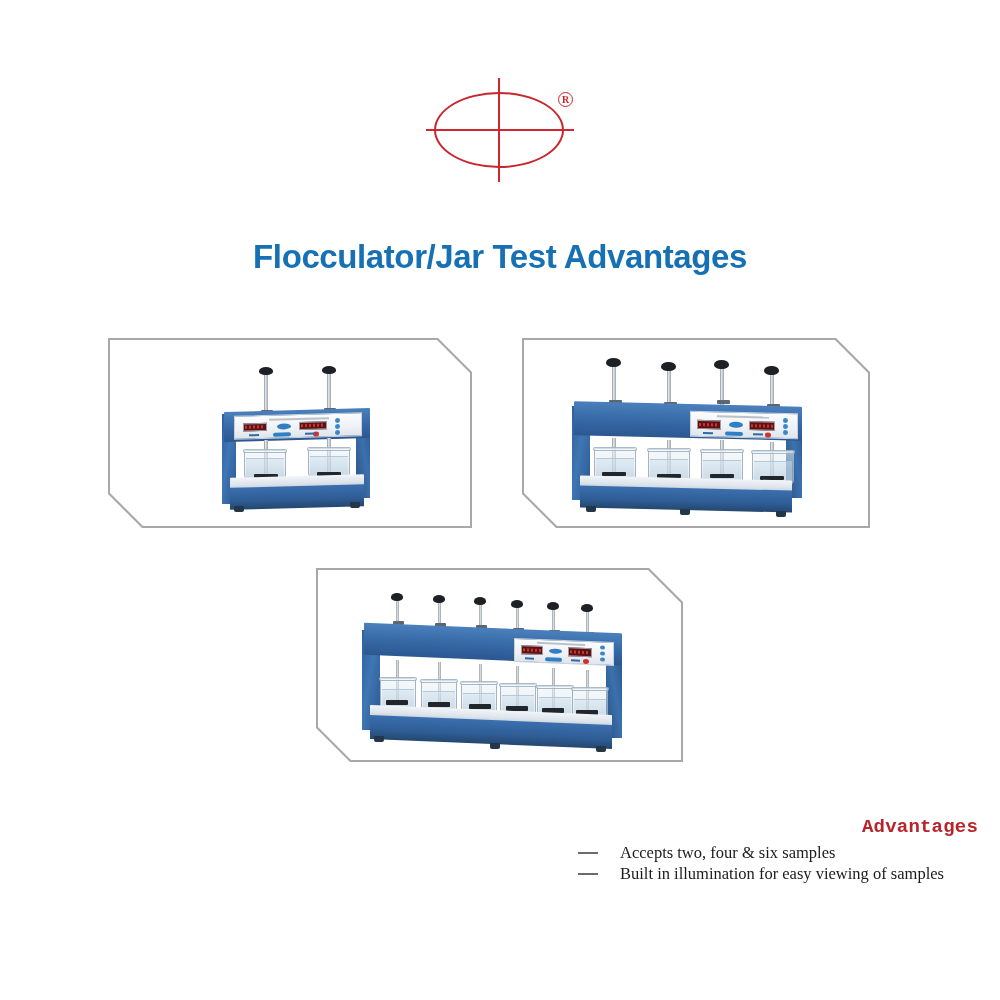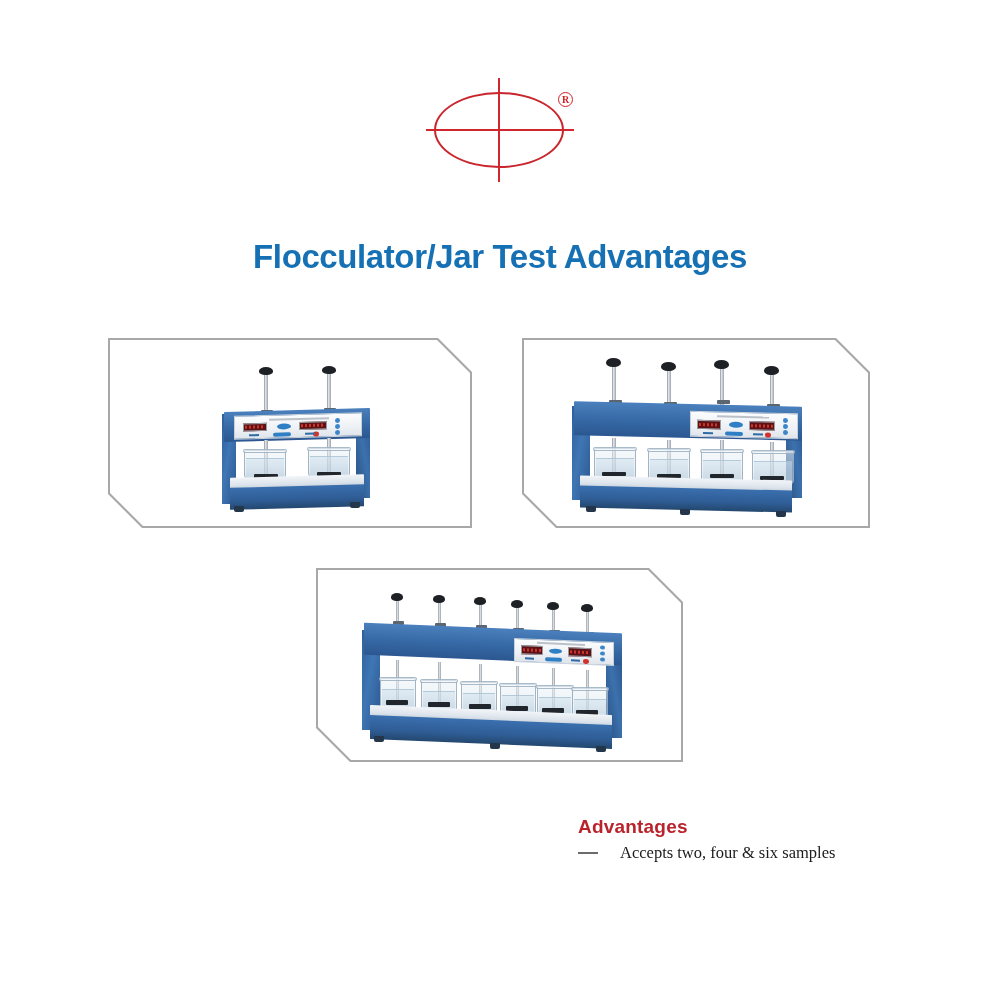--- a/index.html
+++ b/index.html
@@ -127,8 +127,8 @@
   
   #advantages{ position:absolute; left:578px; top:816px; width:400px; }
   #advantages .adv-title{
-    font-family:Liberation Sans, sans-serif; font-weight:bold; font-size:19px;
-    color:#b9242c; letter-spacing:.2px; margin-bottom:5px;
+    font-family:Liberation Mono, monospace; font-weight:bold; font-size:19px;
+    color:#b9242c; letter-spacing:.2px; margin-bottom:5px;text-align:right;
   }
   #advantages ul{ list-style:none; }
   #advantages li{

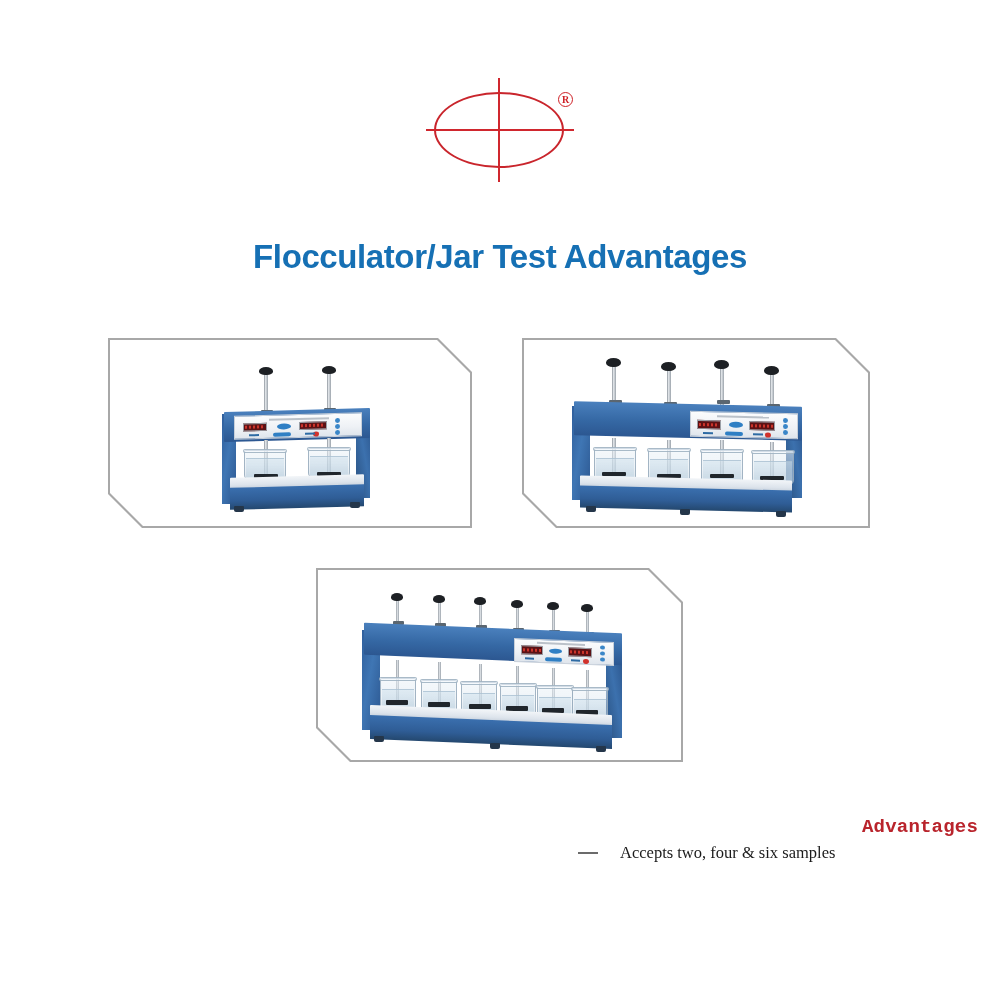--- a/index.html
+++ b/index.html
@@ -410,6 +410,10 @@
       <span class="dash"></span>
       <span>Accepts two, four &amp; six samples</span>
     </li>
+    <li>
+      <span class="dash"></span>
+      <span>Built in illumination for easy viewing of samples</span>
+    </li>
   </ul>
 </div>
 

